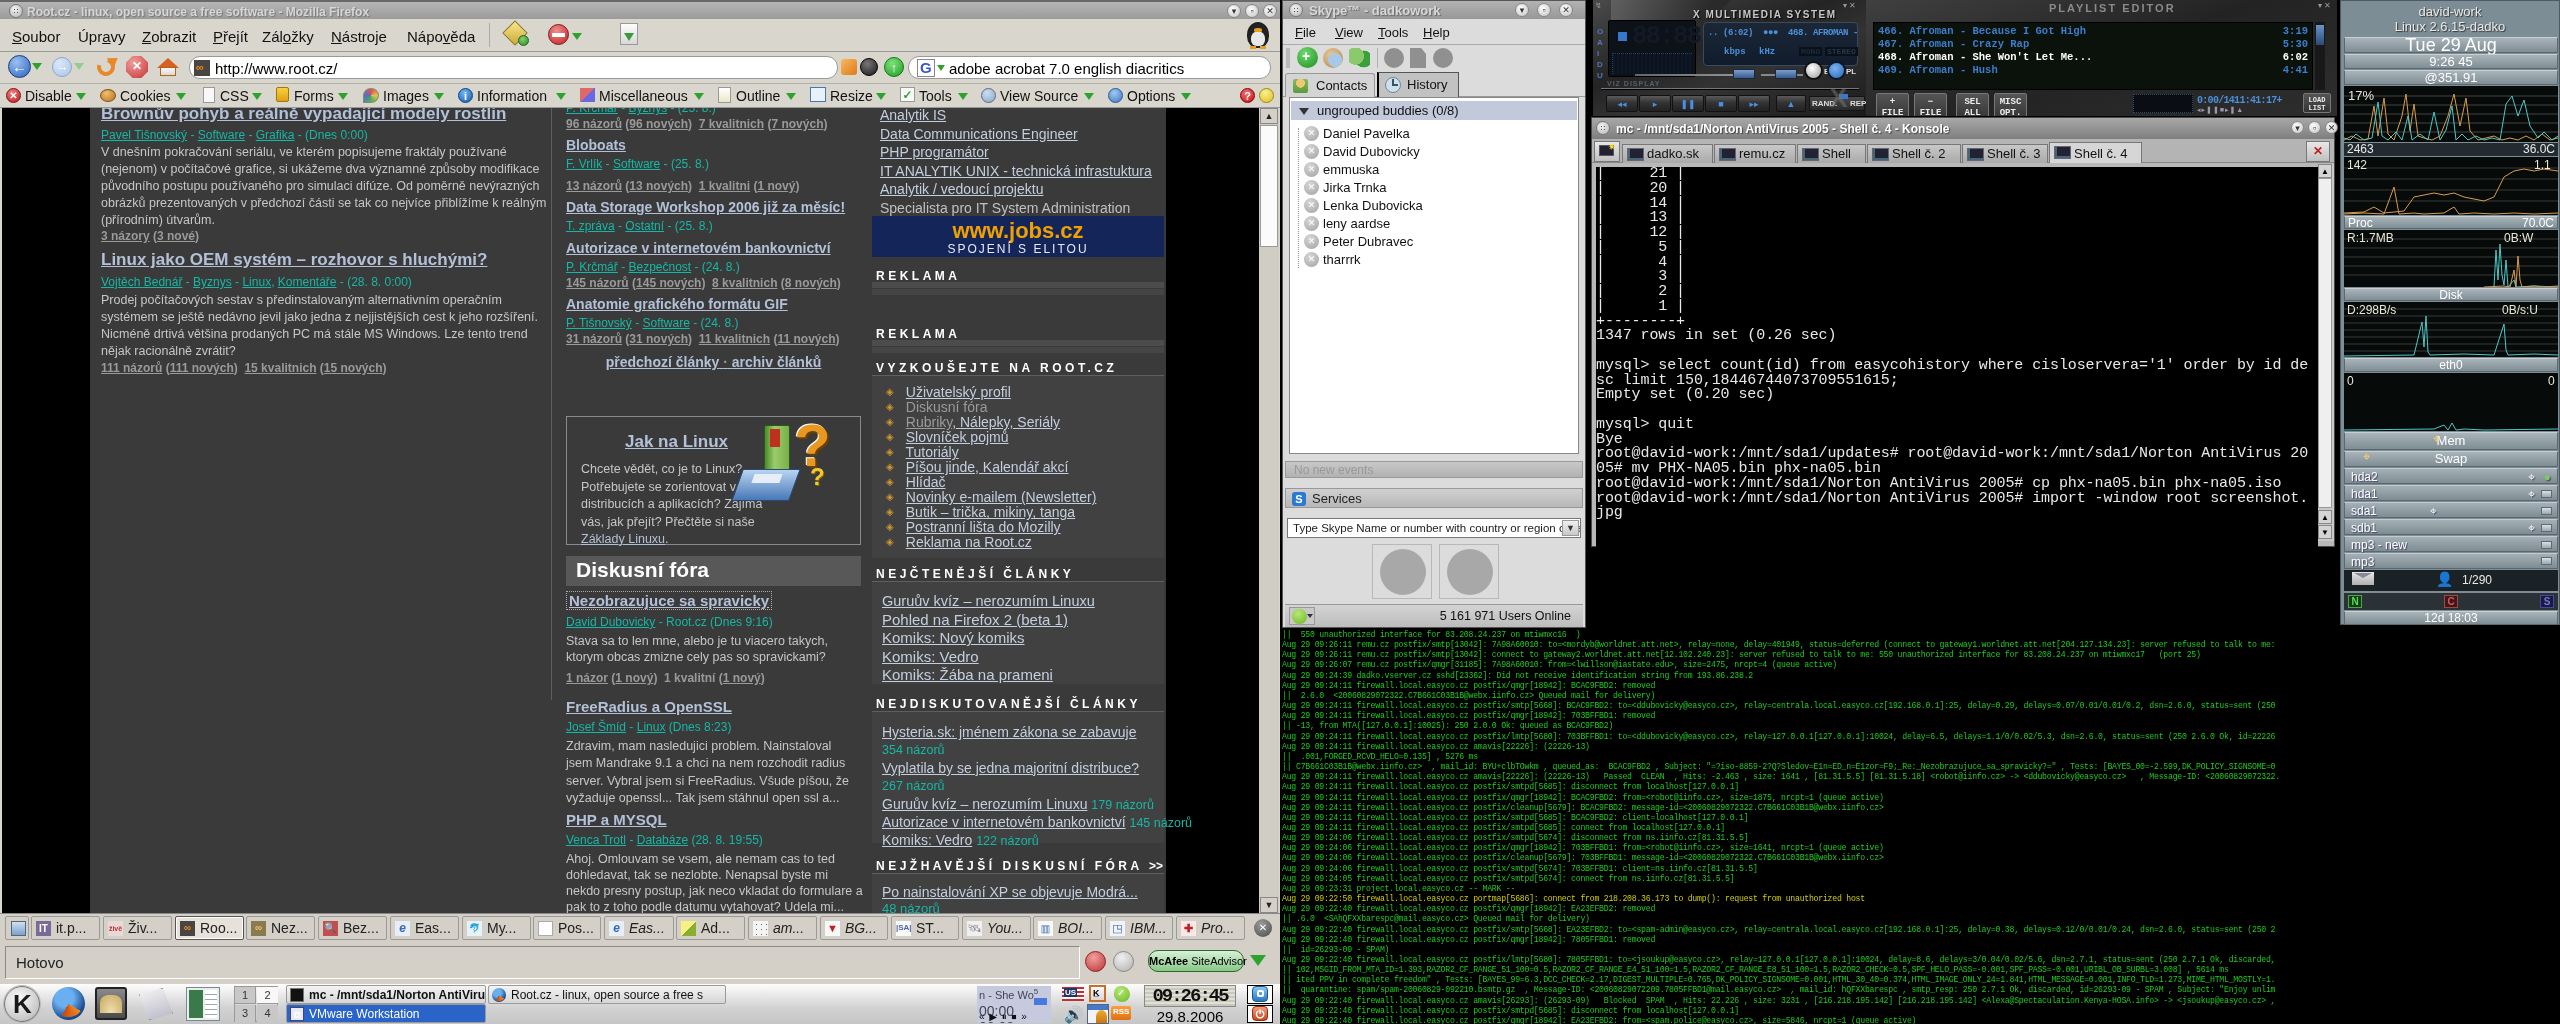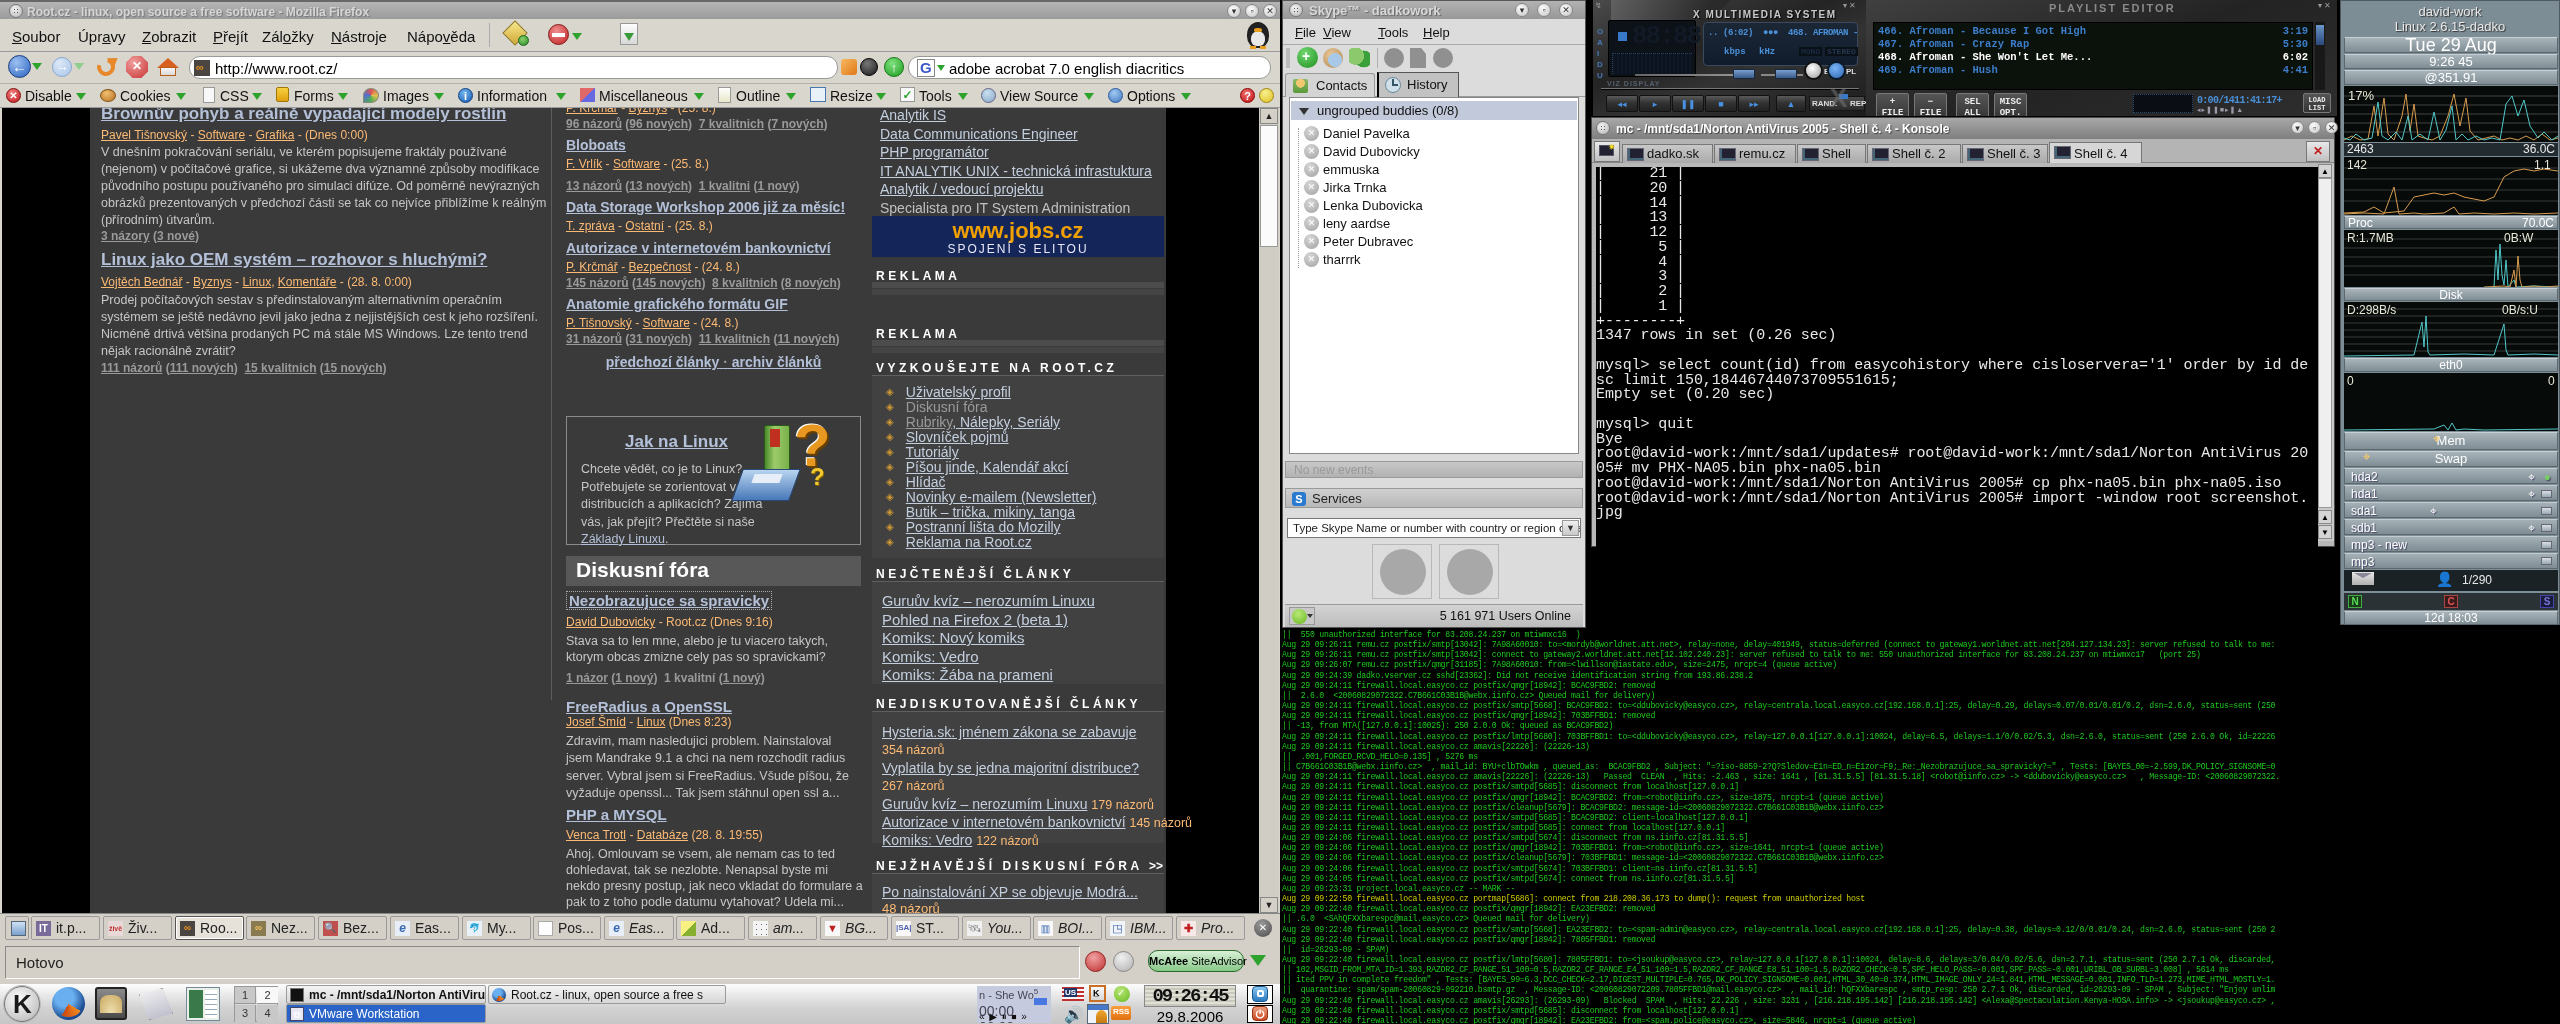--- a/index.html
+++ b/index.html
@@ -437,7 +437,7 @@
   </div>
   <div style="position:absolute;left:0;top:18px;width:302px;height:26px;background:#dcdcdc;border-bottom:1px solid #aaa;font-size:13px;color:#111">
     <span style="position:absolute;left:12px;top:6px"><u>F</u>ile</span>
-    <span style="position:absolute;left:40px;top:6px"><u>V</u>iew</span>
+    <span style="position:absolute;left:52px;top:6px"><u>V</u>iew</span>
     <span style="position:absolute;left:95px;top:6px"><u>T</u>ools</span>
     <span style="position:absolute;left:140px;top:6px"><u>H</u>elp</span>
   </div>

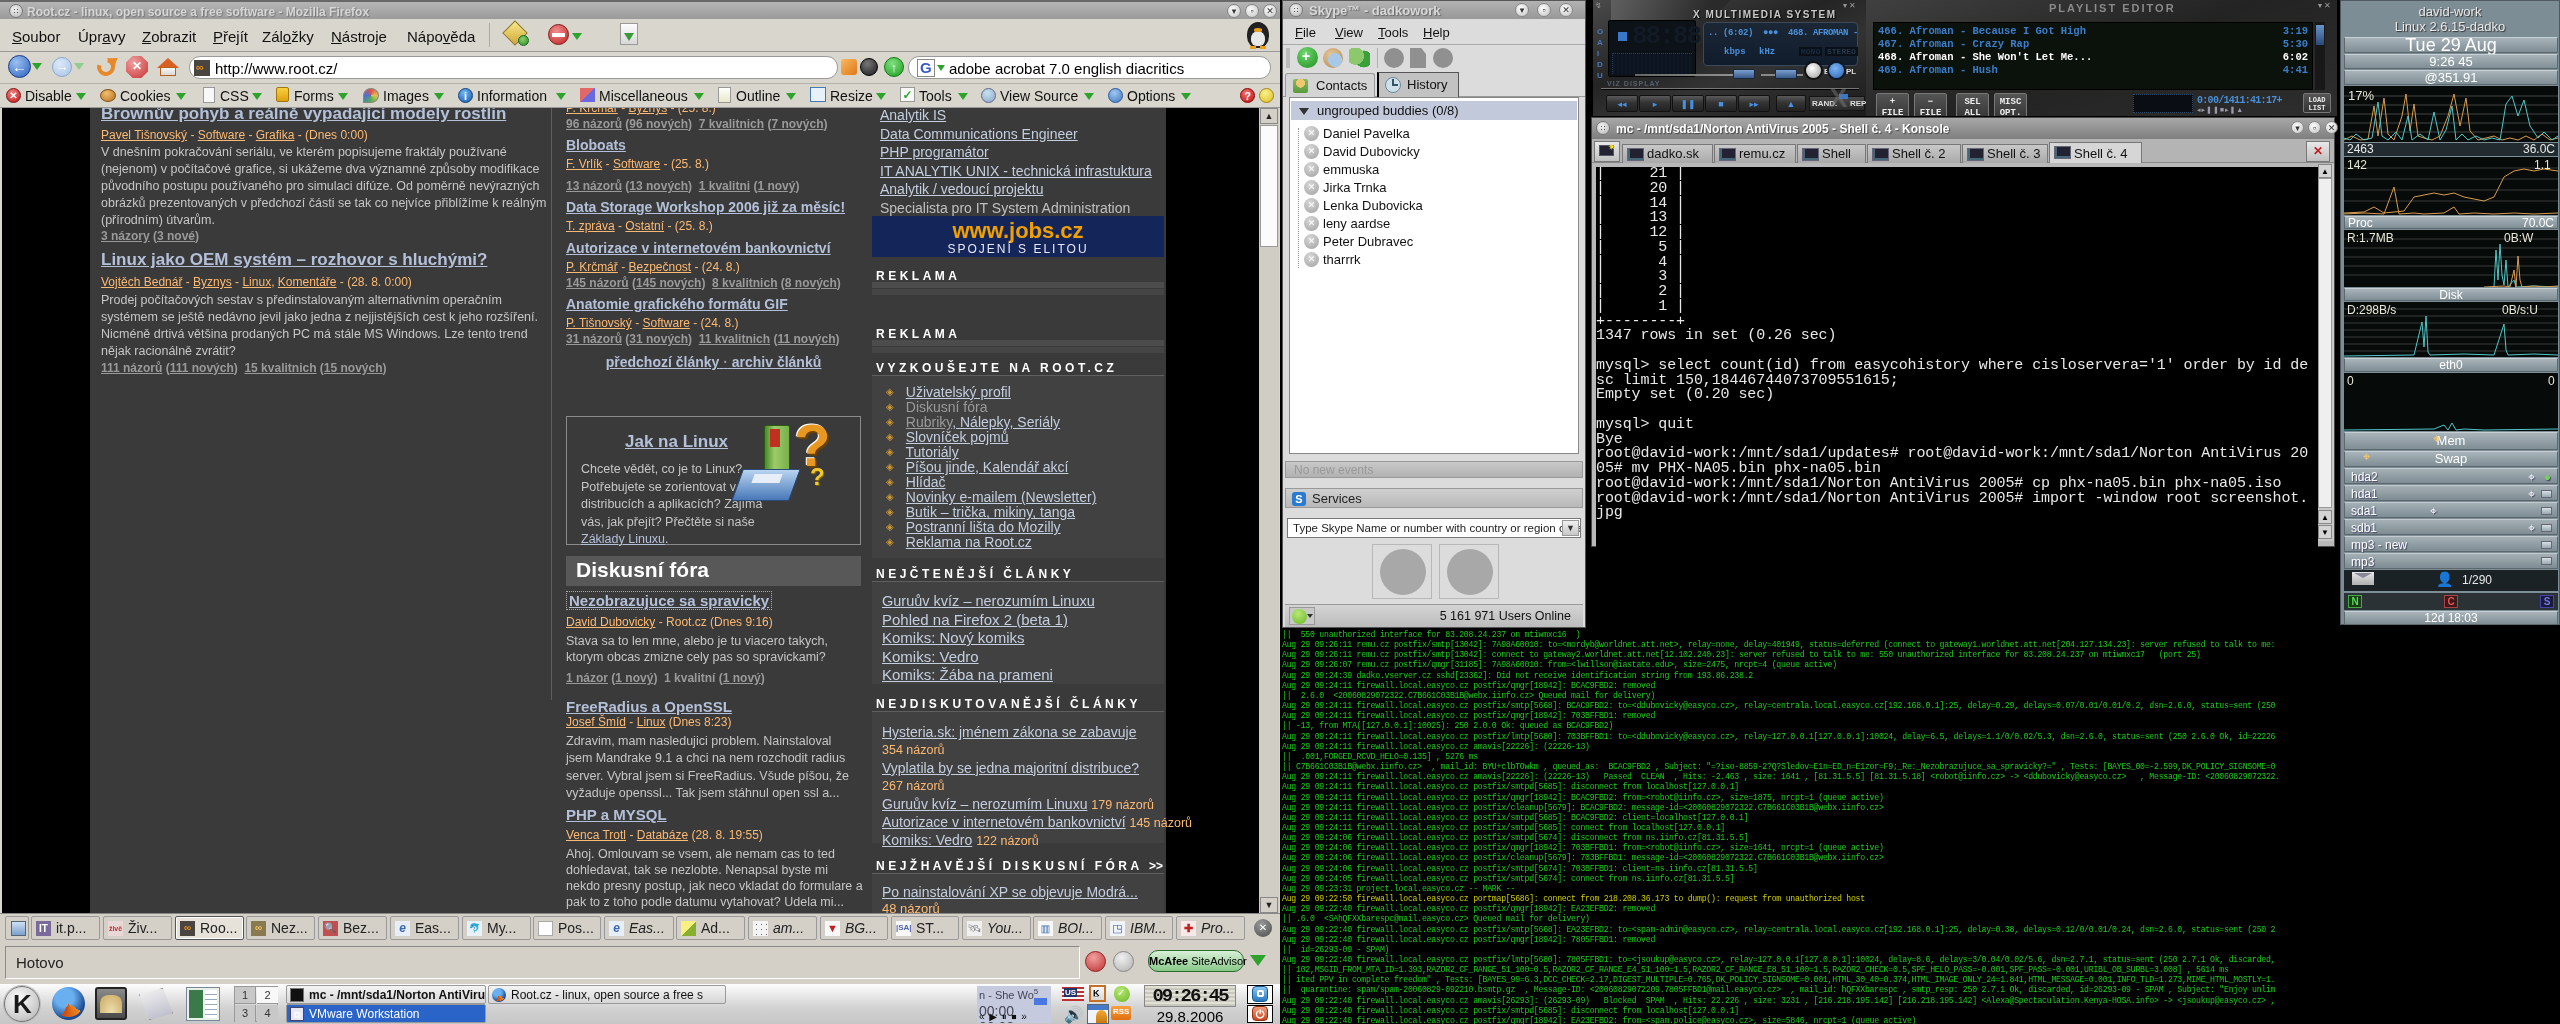--- a/index.html
+++ b/index.html
@@ -22,7 +22,7 @@
 #ffscroll{left:1259px;top:108px;width:20px;height:805px;background:#d0cdc5}
 
 .hl{color:#b3c0d8;font-weight:bold;text-decoration:underline}
-.meta{color:#fdba74;font-size:12px}
+.meta{color:#14b8a6;font-size:12px}
 .meta u{text-decoration:underline}
 .body{color:#c6c6c6;font-size:12.5px;line-height:17px}
 .cnt{color:#9a9a9a;font-size:12px;font-weight:bold}

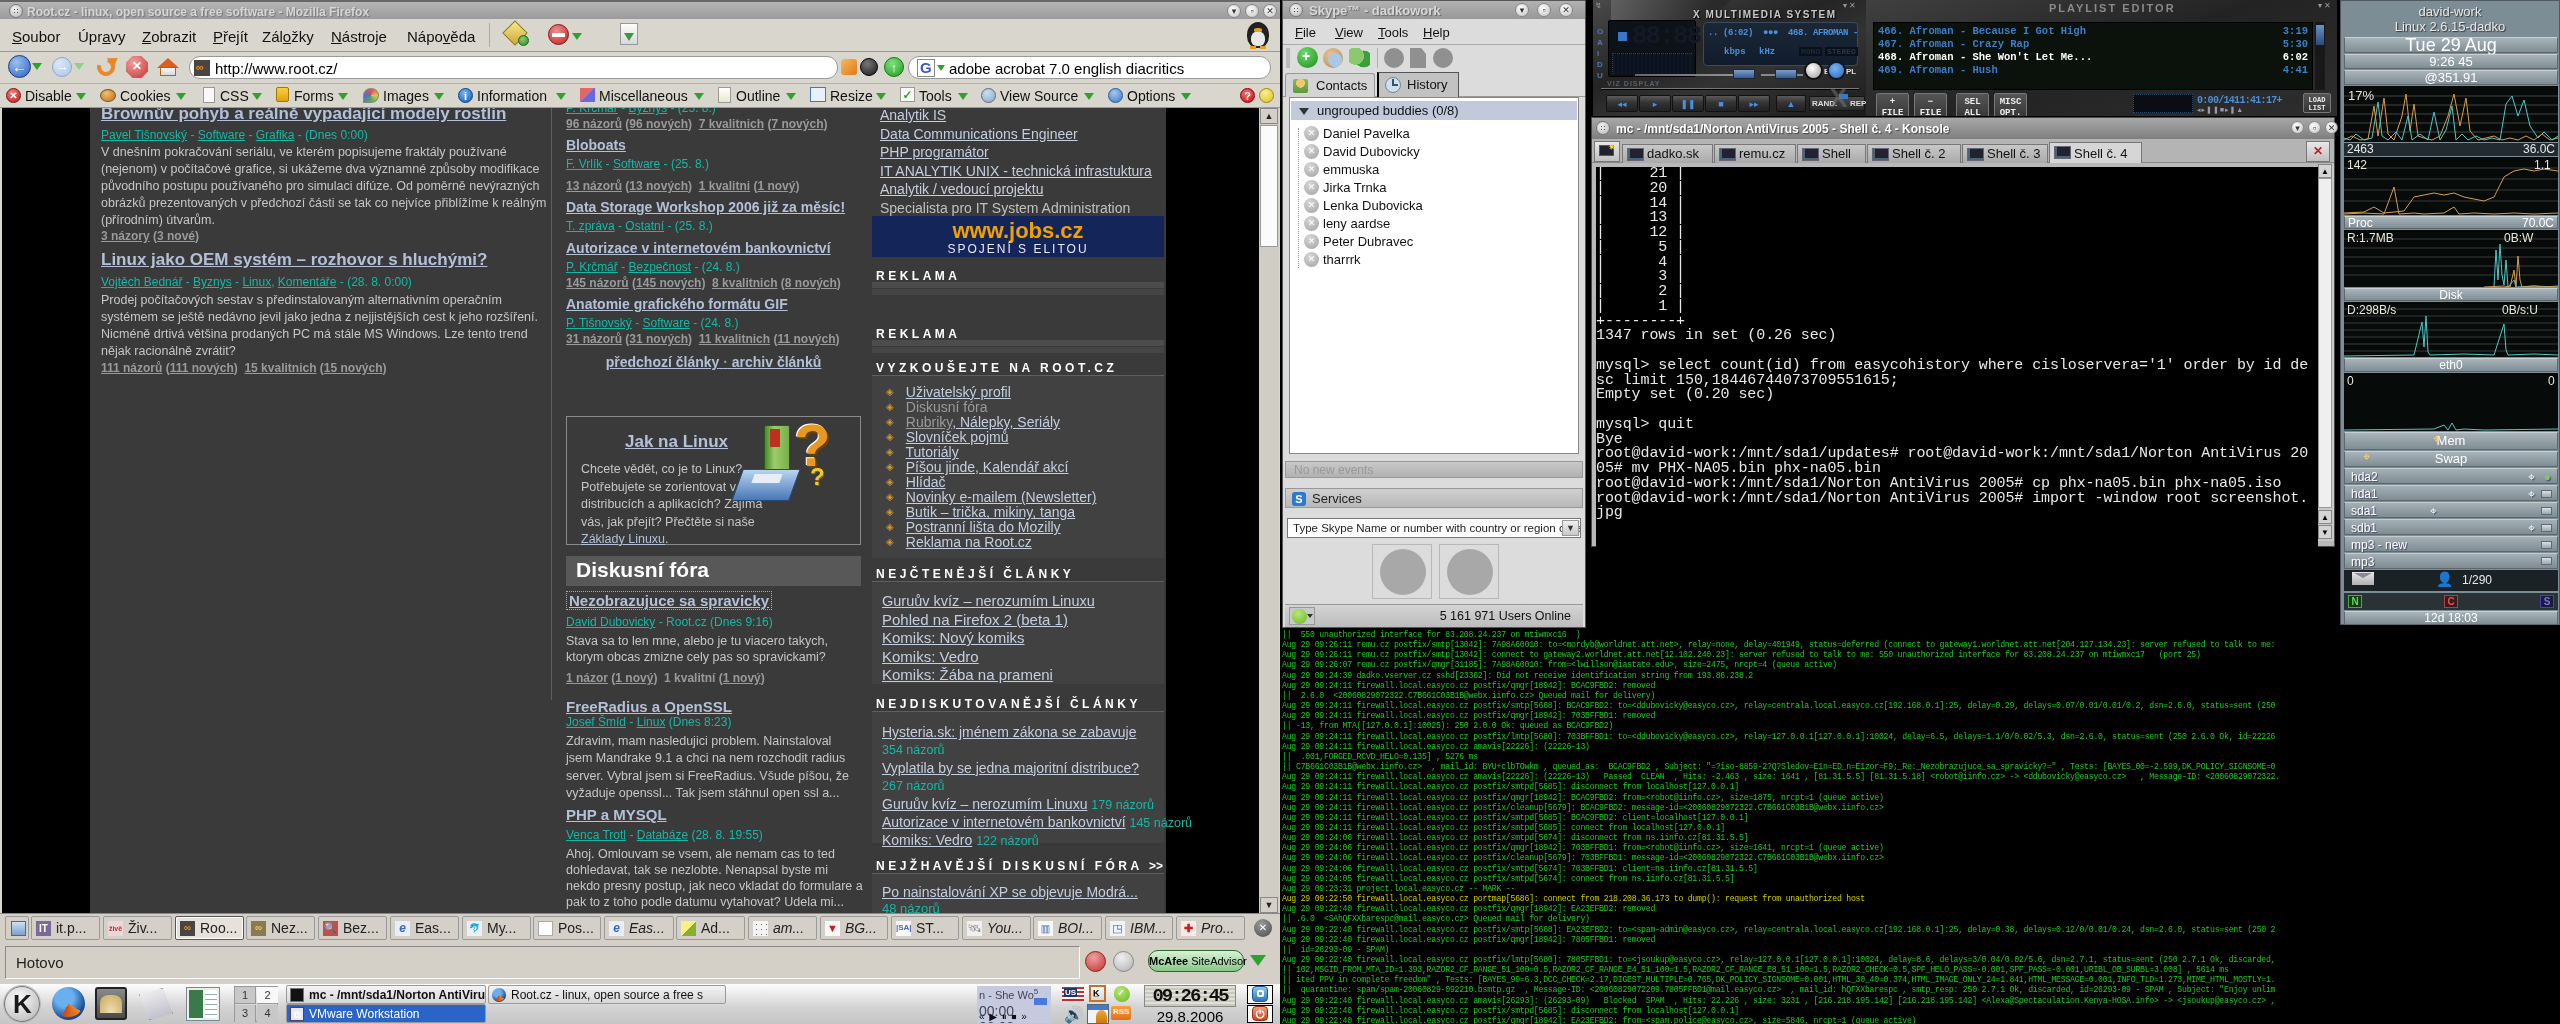--- a/index.html
+++ b/index.html
@@ -220,7 +220,7 @@
       <div class="body" style="margin-top:4px;font-size:12.5px;line-height:16px;white-space:nowrap">Stava sa to len mne, alebo je tu viacero takych,<br>ktorym obcas zmizne cely pas so spravickami?</div>
       <div class="cnt" style="margin-top:6px"><u>1 názor</u> (<u>1 nový</u>)&nbsp; 1 kvalitní (<u>1 nový</u>)</div>
       <div class="hl" style="font-size:15px;margin-top:13px">FreeRadius a OpenSSL</div>
-      <div class="meta" style=""><u>Josef Šmíd</u> - <u>Linux</u> (Dnes 8:23)</div>
+      <div class="meta" style="margin-top:5px"><u>Josef Šmíd</u> - <u>Linux</u> (Dnes 8:23)</div>
       <div class="body" style="margin-top:4px;font-size:12.5px;line-height:17.3px;white-space:nowrap">Zdravim, mam nasledujici problem. Nainstaloval<br>jsem Mandrake 9.1 a chci na nem rozchodit radius<br>server. Vybral jsem si FreeRadius. Všude píšou, že<br>vyžaduje openssl... Tak jsem stáhnul open ssl a...</div>
       <div class="hl" style="font-size:15px;margin-top:4px">PHP a MYSQL</div>
       <div class="meta" style="margin-top:5px"><u>Venca Trotl</u> - <u>Databáze</u> (28. 8. 19:55)</div>

